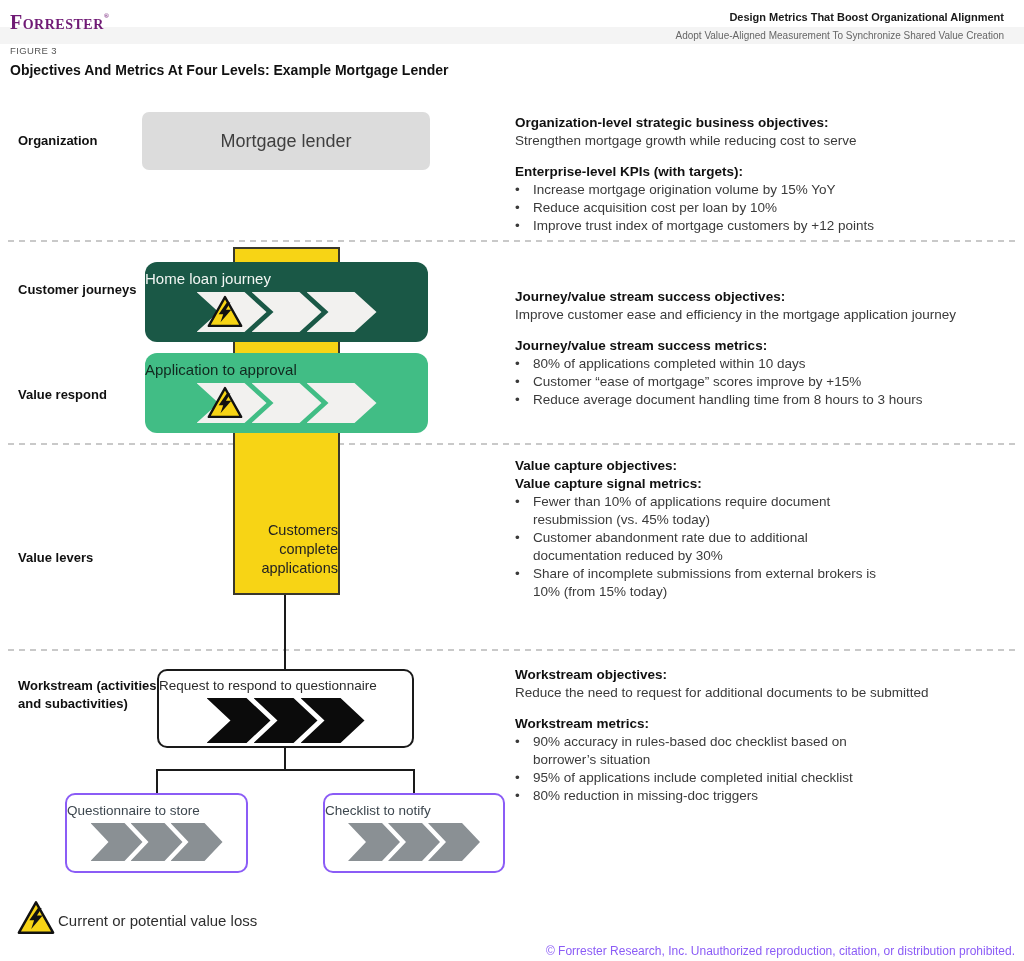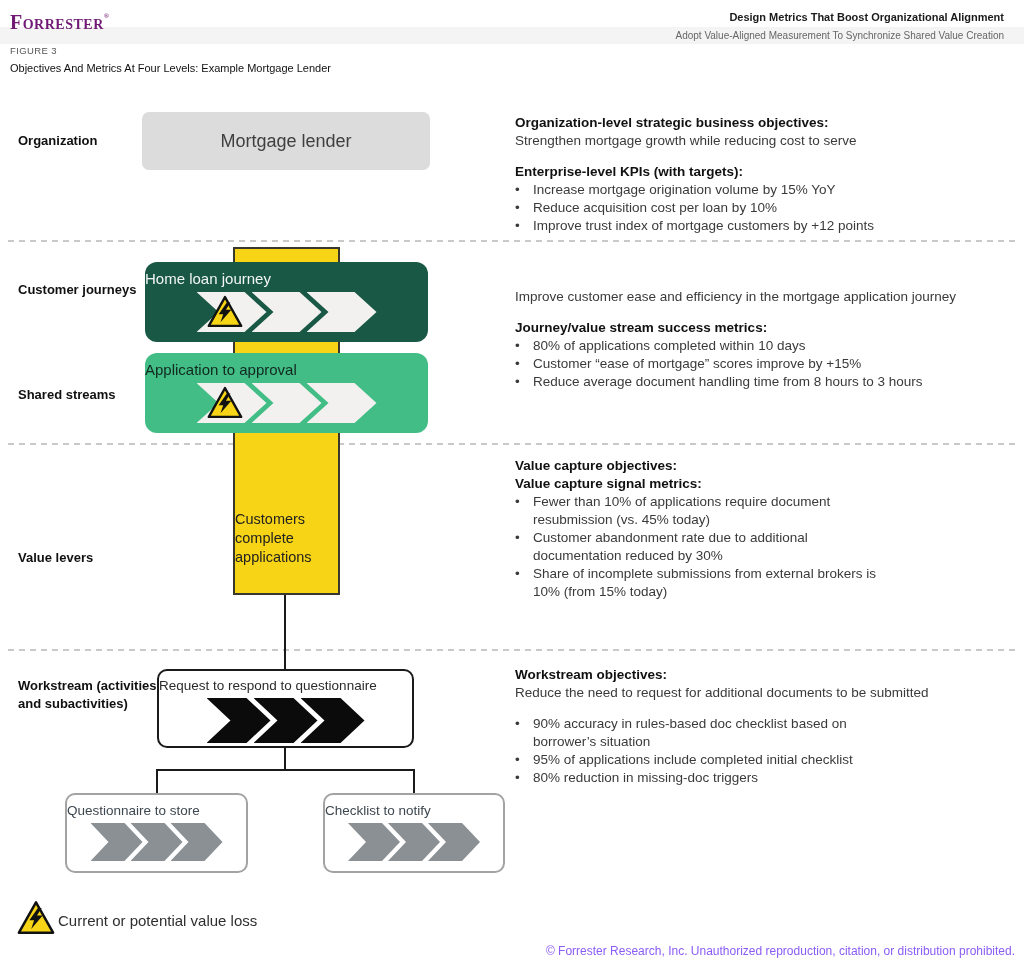--- a/index.html
+++ b/index.html
@@ -19,7 +19,7 @@
   .header-band{top:27px;left:0;width:1024px;height:17px;background:#f4f4f4;}
   .report-subtitle{width:100%;text-align:right;box-sizing:border-box;padding-right:20px;font-size:10px;color:#666;line-height:17px;}
   .figure-label{top:45px;left:10px;font-size:9.5px;color:#555;letter-spacing:.4px;}
-  .figure-title{top:62px;left:10px;font-size:11px;font-weight:normal;color:#111;}
+  .figure-title{top:62px;left:10px;font-size:14px;font-weight:bold;color:#111;}
 
   
   .dashed{left:8px;width:1008px;height:2px;background:repeating-linear-gradient(to right,#c9c9c9 0 6px,transparent 6px 11px);}

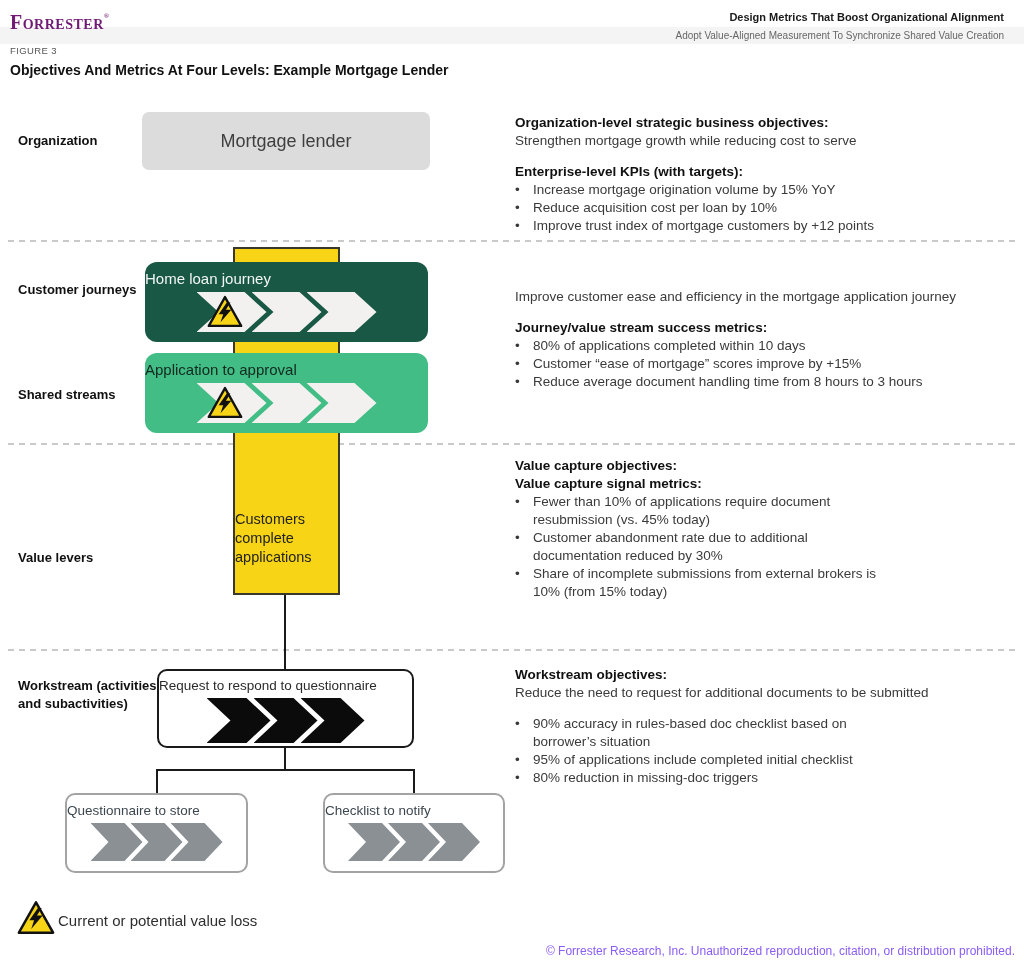--- a/index.html
+++ b/index.html
@@ -207,6 +207,7 @@
 </div>
 
 <div class="abs panel p2">
+  <p class="p-head">Journey/value stream success objectives:</p>
   <p class="p-body">Improve customer ease and efficiency in the mortgage application journey</p>
   <p class="p-head">Journey/value stream success metrics:</p>
   <div class="bullet">

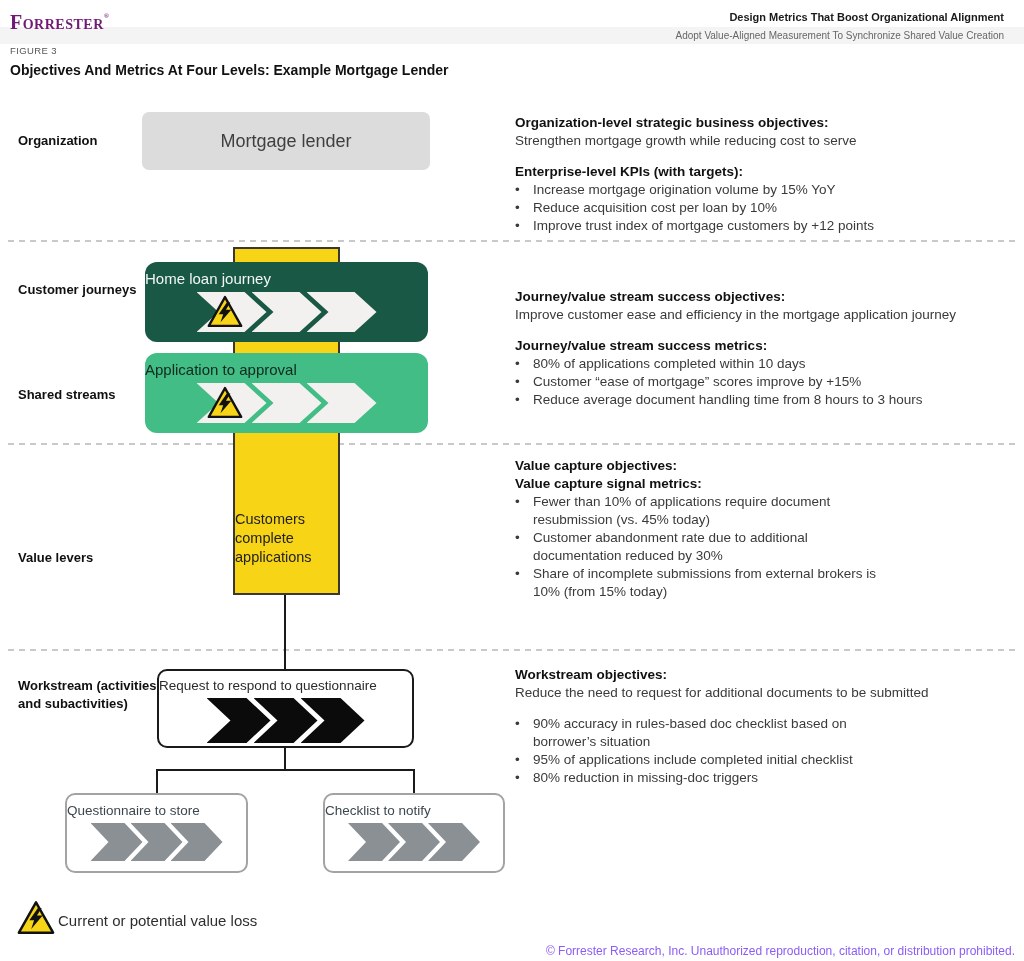--- a/index.html
+++ b/index.html
@@ -114,7 +114,7 @@
 
 <div class="abs row-label lbl-org">Organization</div>
 <div class="abs row-label lbl-cj">Customer journeys</div>
-<div class="abs row-label lbl-vs">Shared streams</div>
+<div class="abs row-label lbl-vs">Value respond</div>
 <div class="abs row-label lbl-vl">Value levers</div>
 <div class="abs row-label lbl-ws">Workstream (activities and subactivities)</div>
 

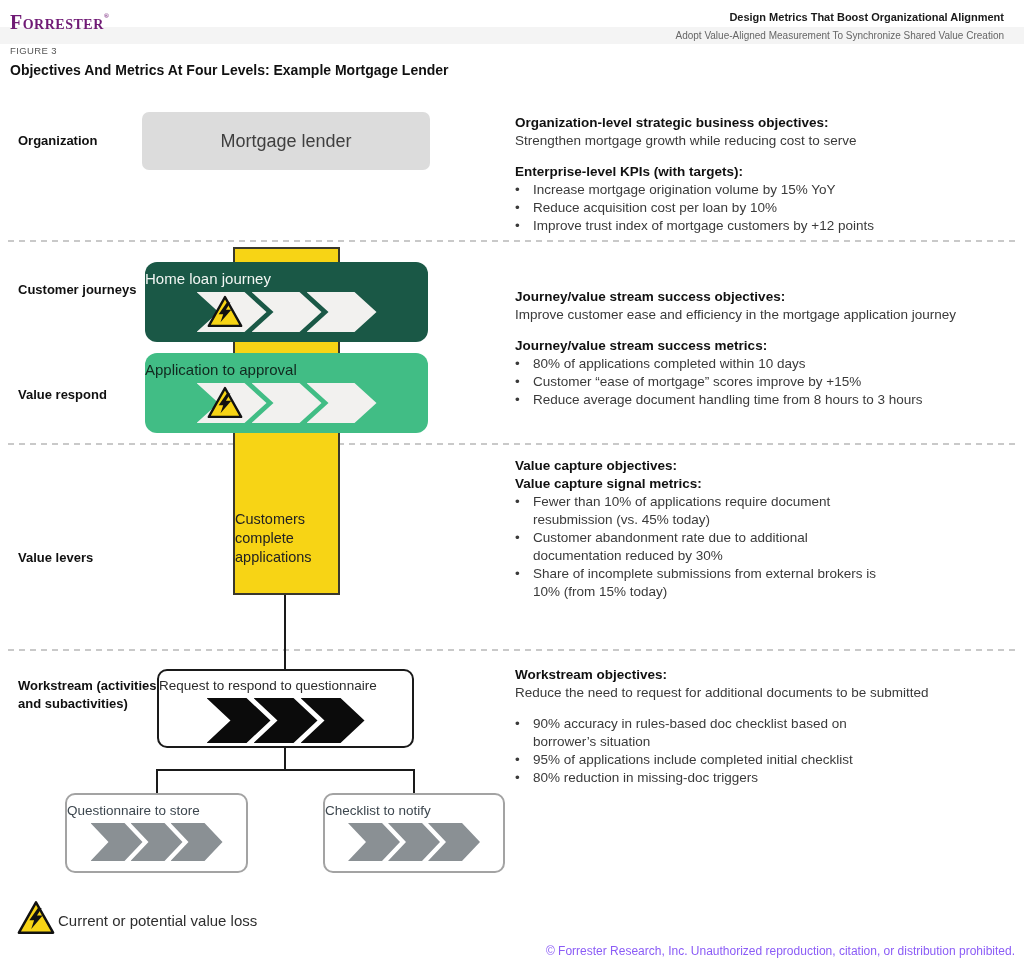--- a/index.html
+++ b/index.html
@@ -39,7 +39,7 @@
 
   .yellow-band{left:233px;top:247px;width:107px;height:348px;background:#F7D415;
     border:2px solid #3a382c;box-sizing:border-box;z-index:1;}
-  .vl-text{position:absolute;left:0;right:0;bottom:26px;text-align:left;
+  .vl-text{position:absolute;left:0;right:0;bottom:15px;text-align:right;
     font-size:14.5px;color:#222;line-height:1.32;}
 
   .journey-box{left:145px;top:262px;width:283px;height:80px;background:#1A5846;border-radius:12px;z-index:2;}

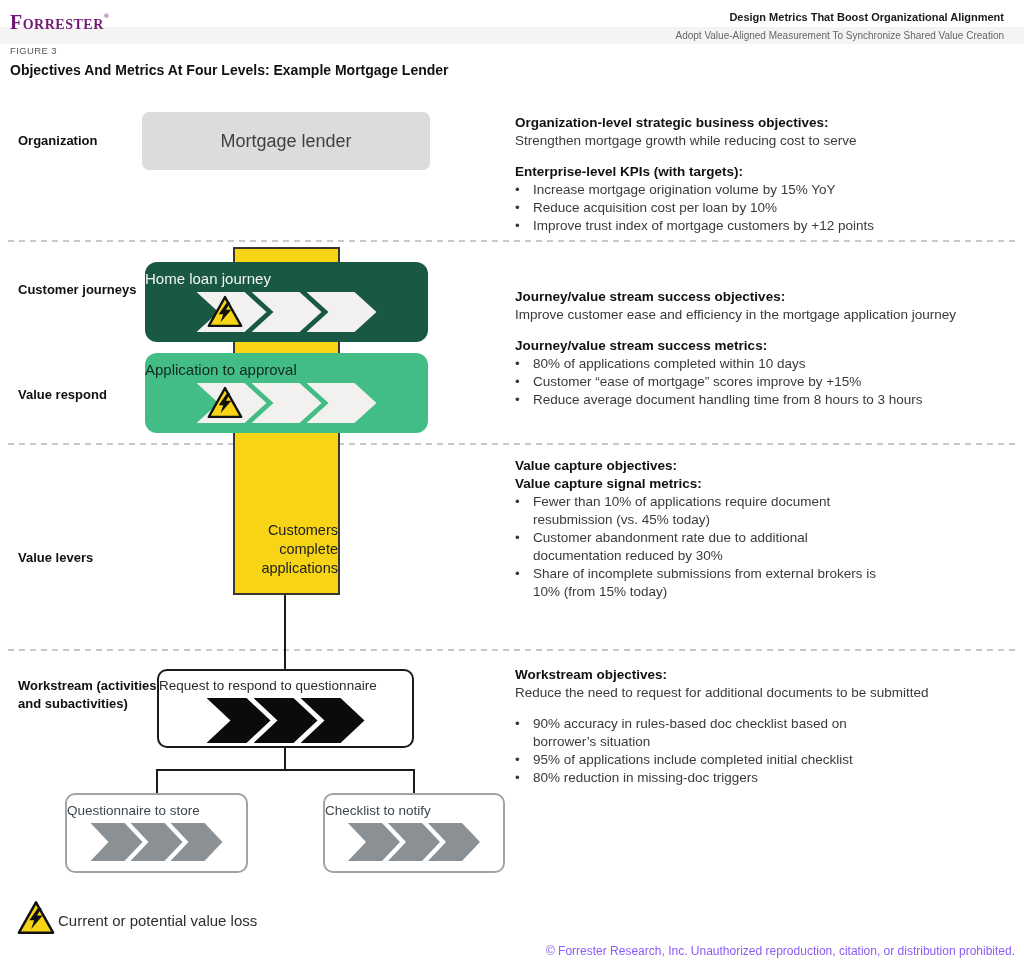--- a/index.html
+++ b/index.html
@@ -247,6 +247,7 @@
 <div class="abs panel p4">
   <p class="p-head">Workstream objectives:</p>
   <p class="p-body">Reduce the need to request for additional documents to be submitted</p>
+  <p class="p-head">Workstream metrics:</p>
   <div class="bullet">
       <span class="dot">•</span>
       <span class="txt">90% accuracy in rules-based doc checklist based on

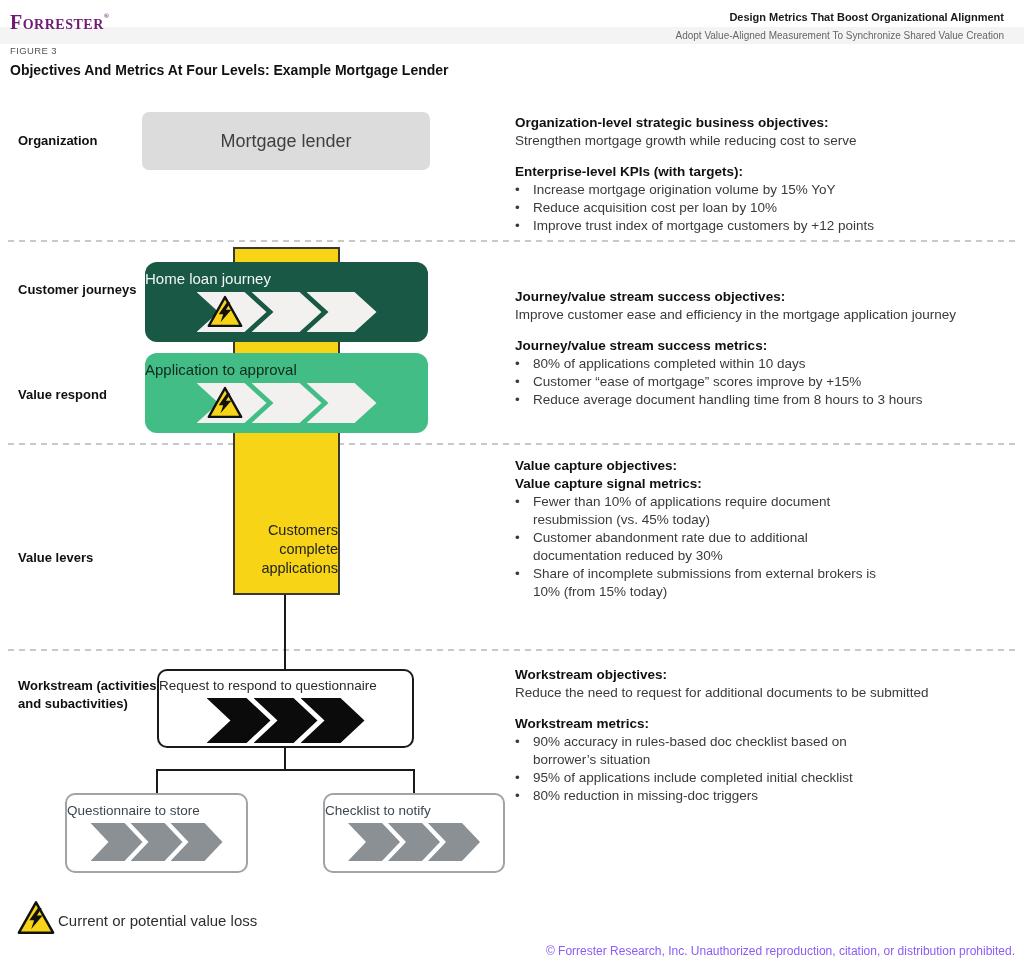--- a/index.html
+++ b/index.html
@@ -73,7 +73,7 @@
     filter:drop-shadow(2px 3px 2px rgba(0,0,0,.4));}
   .chev-black + .chev-black{margin-left:-17px;}
 
-  .sub-box{background:#fff;border:2px solid #a3a3a3;border-radius:10px;box-sizing:border-box;z-index:2;}
+  .sub-box{background:#fff;border:2px solid #8b5cf6;border-radius:10px;box-sizing:border-box;z-index:2;}
   .sub1{left:65px;top:793px;width:183px;height:80px;}
   .sub2{left:323px;top:793px;width:182px;height:80px;}
   .sub-box .box-title{color:#3D474F;font-size:13.5px;margin-top:8px;}

